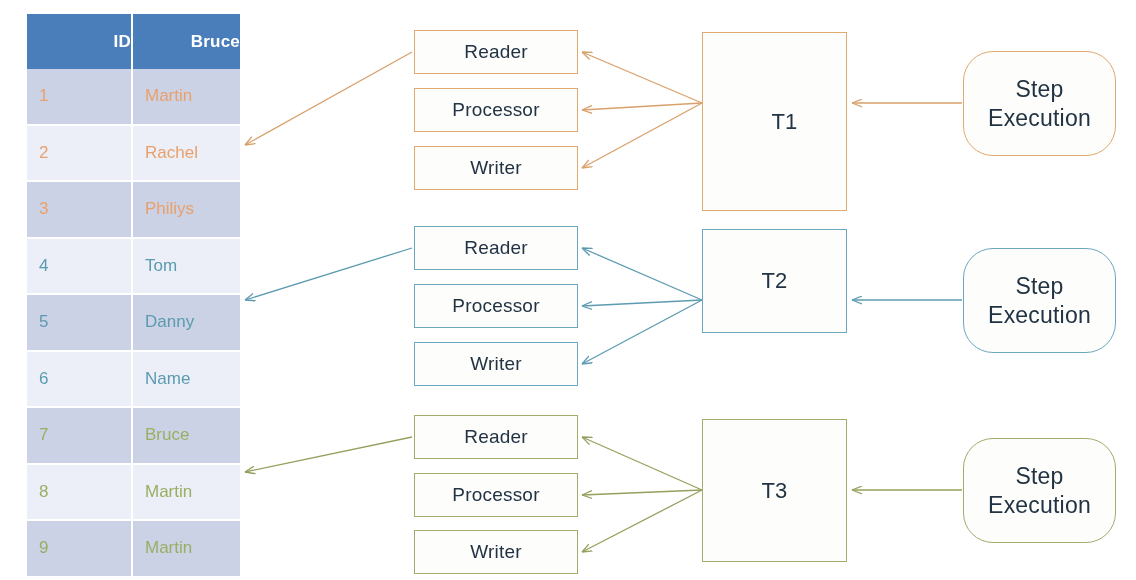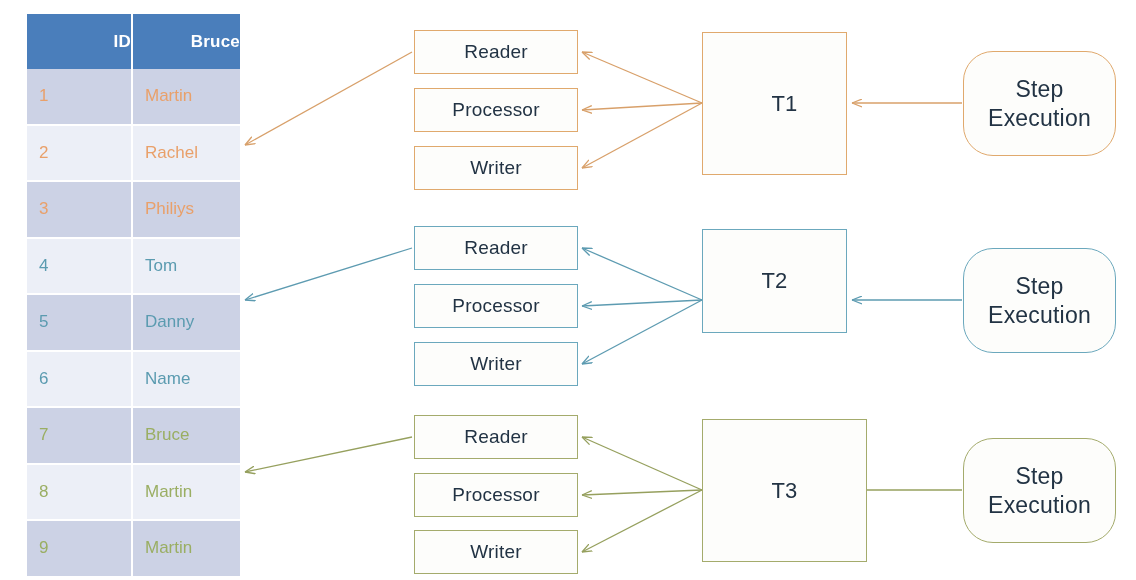--- a/index.html
+++ b/index.html
@@ -189,7 +189,7 @@
     <div class="node stage-node" style="left:414px; top:30px; width:164px; height:44px;">Reader</div>
     <div class="node stage-node" style="left:414px; top:88px; width:164px; height:44px;">Processor</div>
     <div class="node stage-node" style="left:414px; top:146px; width:164px; height:44px;">Writer</div>
-    <div class="node t-node" style="left:702px; top:32px; width:145px; height:143px;padding-left:20px;">T1</div>
+    <div class="node t-node" style="left:702px; top:32px; width:145px; height:179px;padding-left:20px;">T1</div>
     <div class="node step-node" style="left:963px; top:51px; width:153px; height:105px;">
       <span>
         <span>Step</span><br>

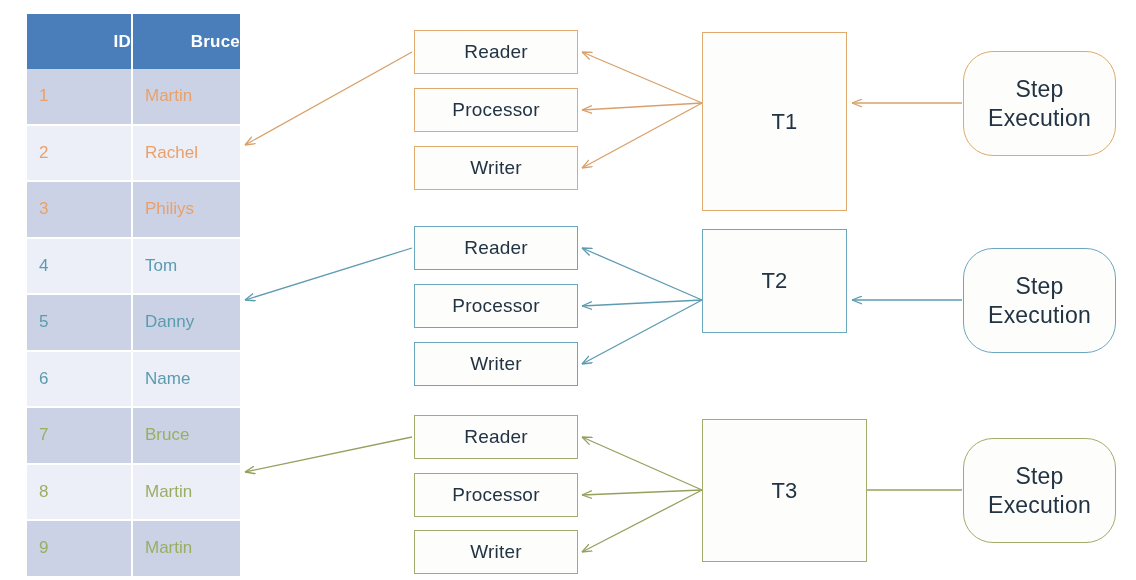--- a/index.html
+++ b/index.html
@@ -215,7 +215,7 @@
     <div class="node stage-node" style="left:414px; top:415px; width:164px; height:44px;">Reader</div>
     <div class="node stage-node" style="left:414px; top:473px; width:164px; height:44px;">Processor</div>
     <div class="node stage-node" style="left:414px; top:530px; width:164px; height:44px;">Writer</div>
-    <div class="node t-node" style="left:702px; top:419px; width:165px; height:143px;">T3</div>
+    <div class="node t-node" style="left:702px; top:419px; width:145px; height:143px;">T3</div>
     <div class="node step-node" style="left:963px; top:438px; width:153px; height:105px;">
       <span>
         <span>Step</span><br>

